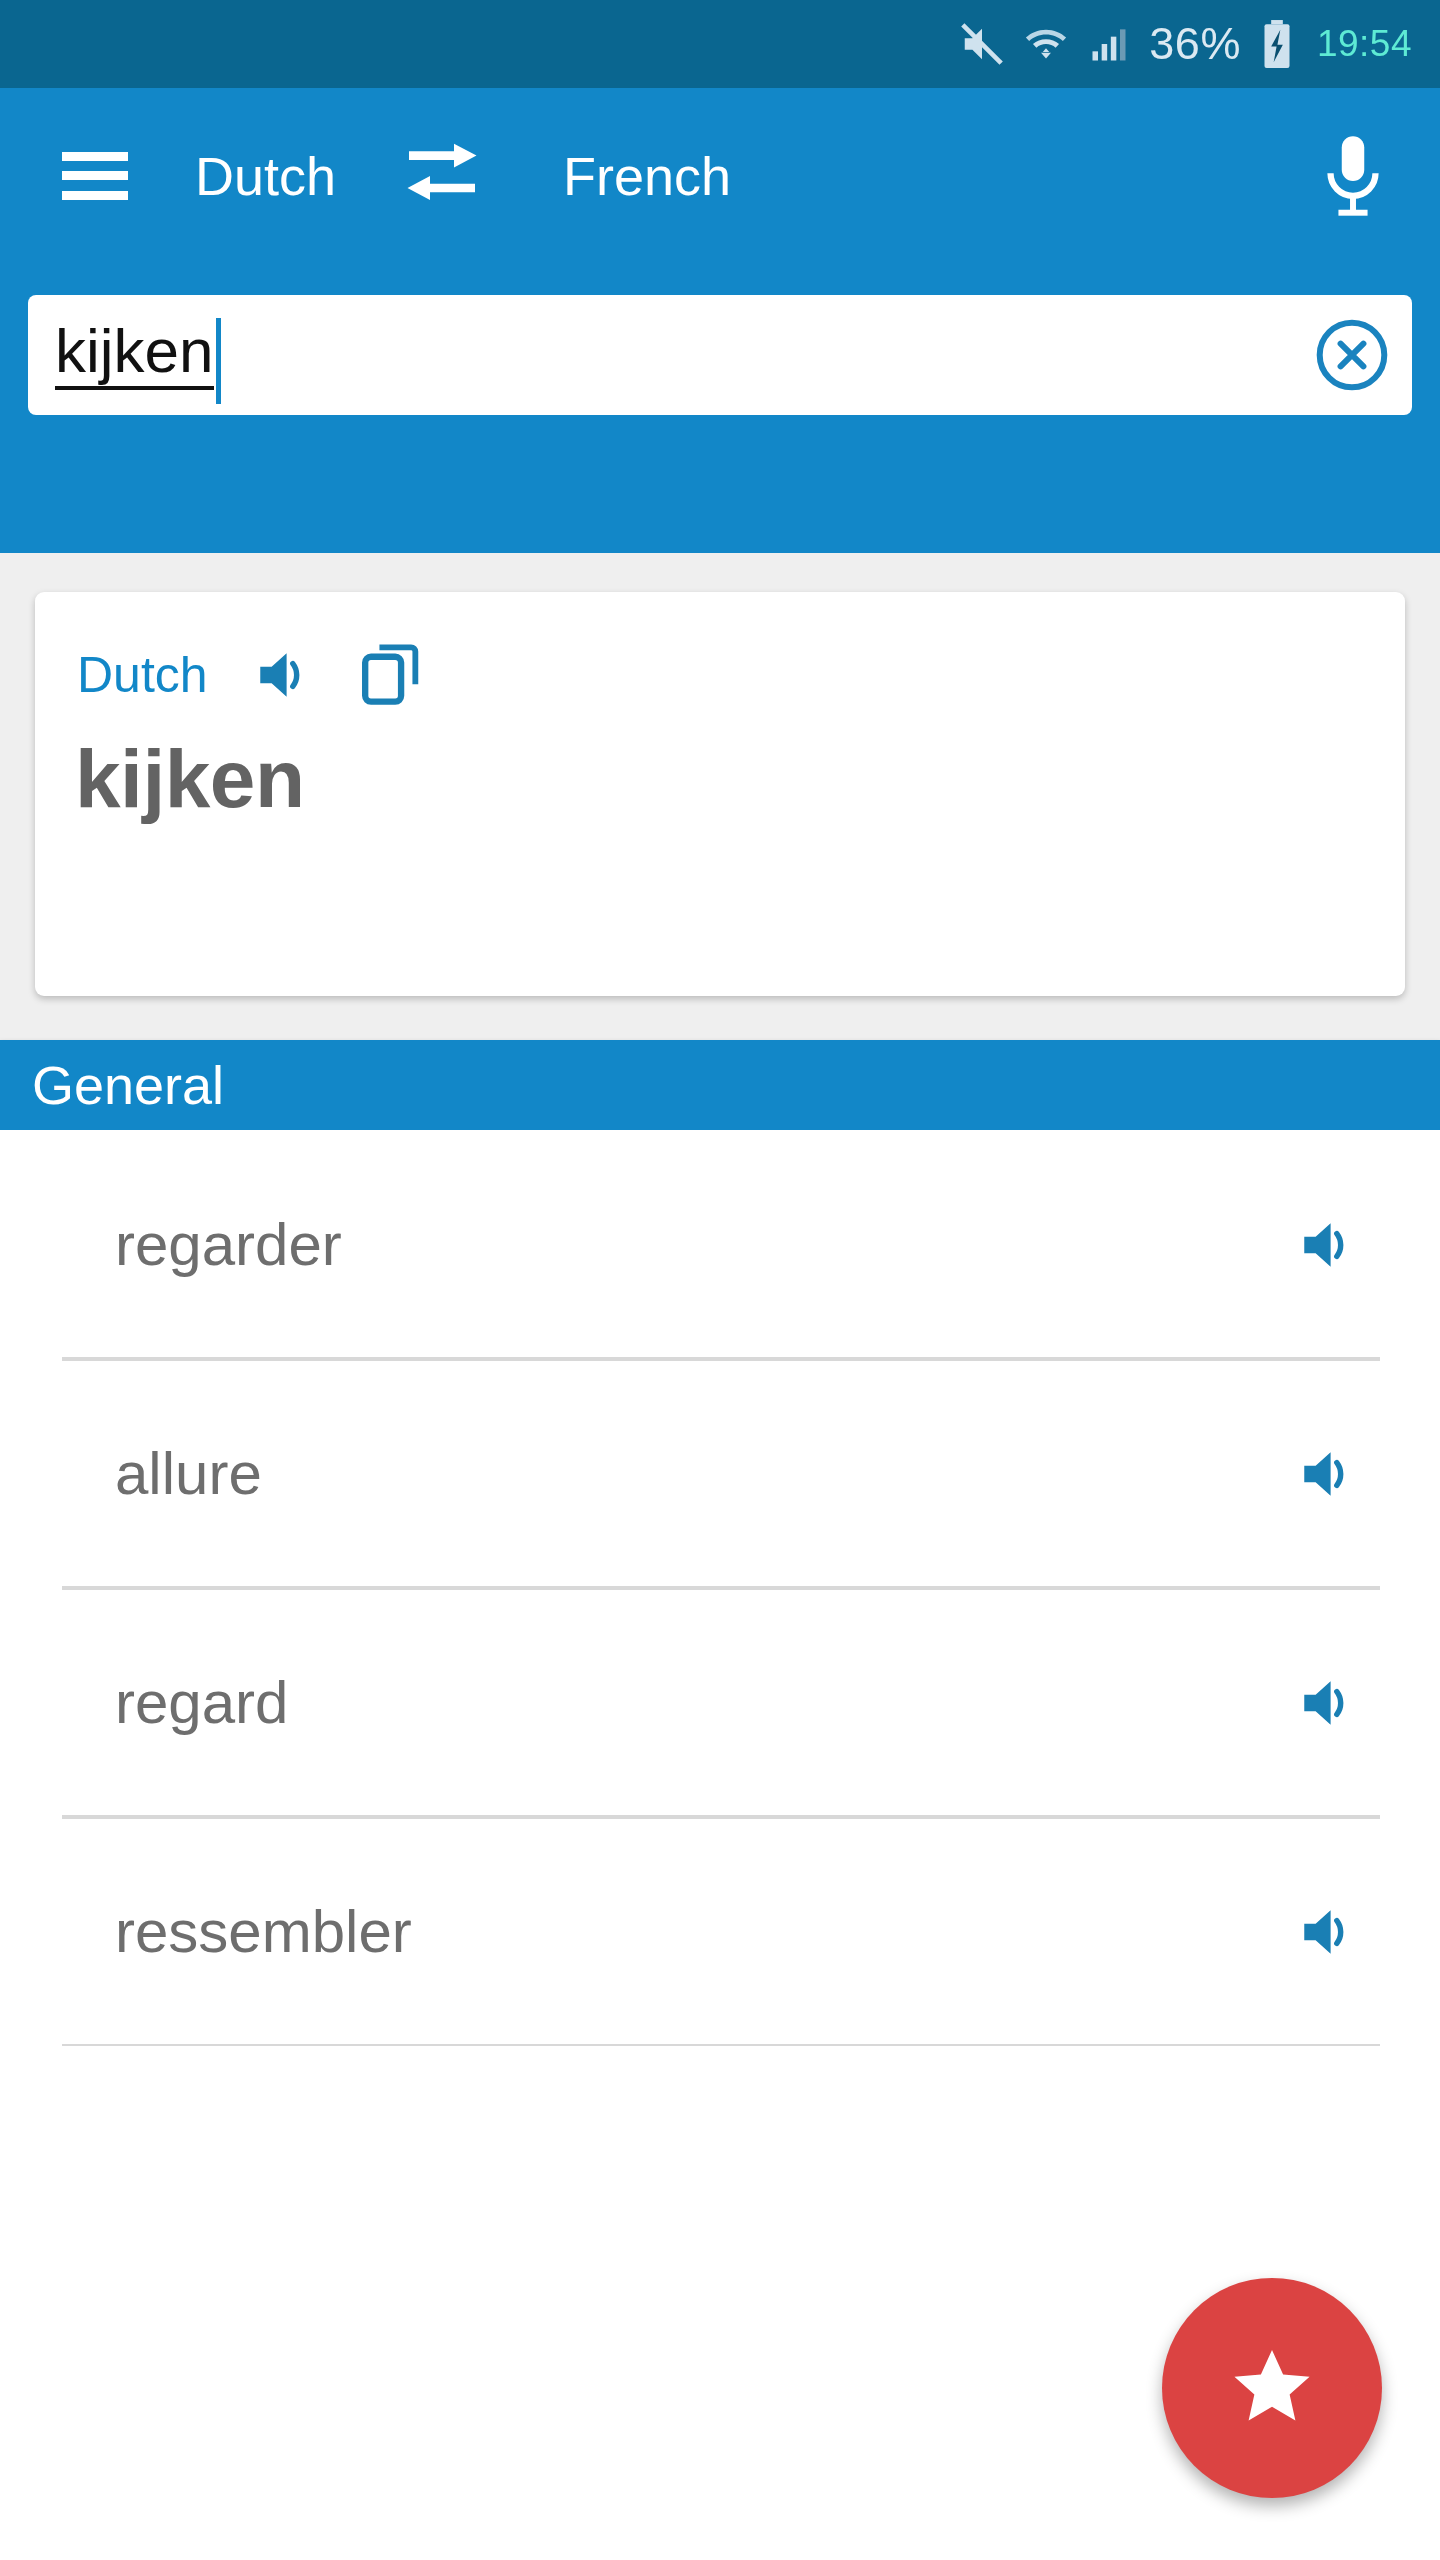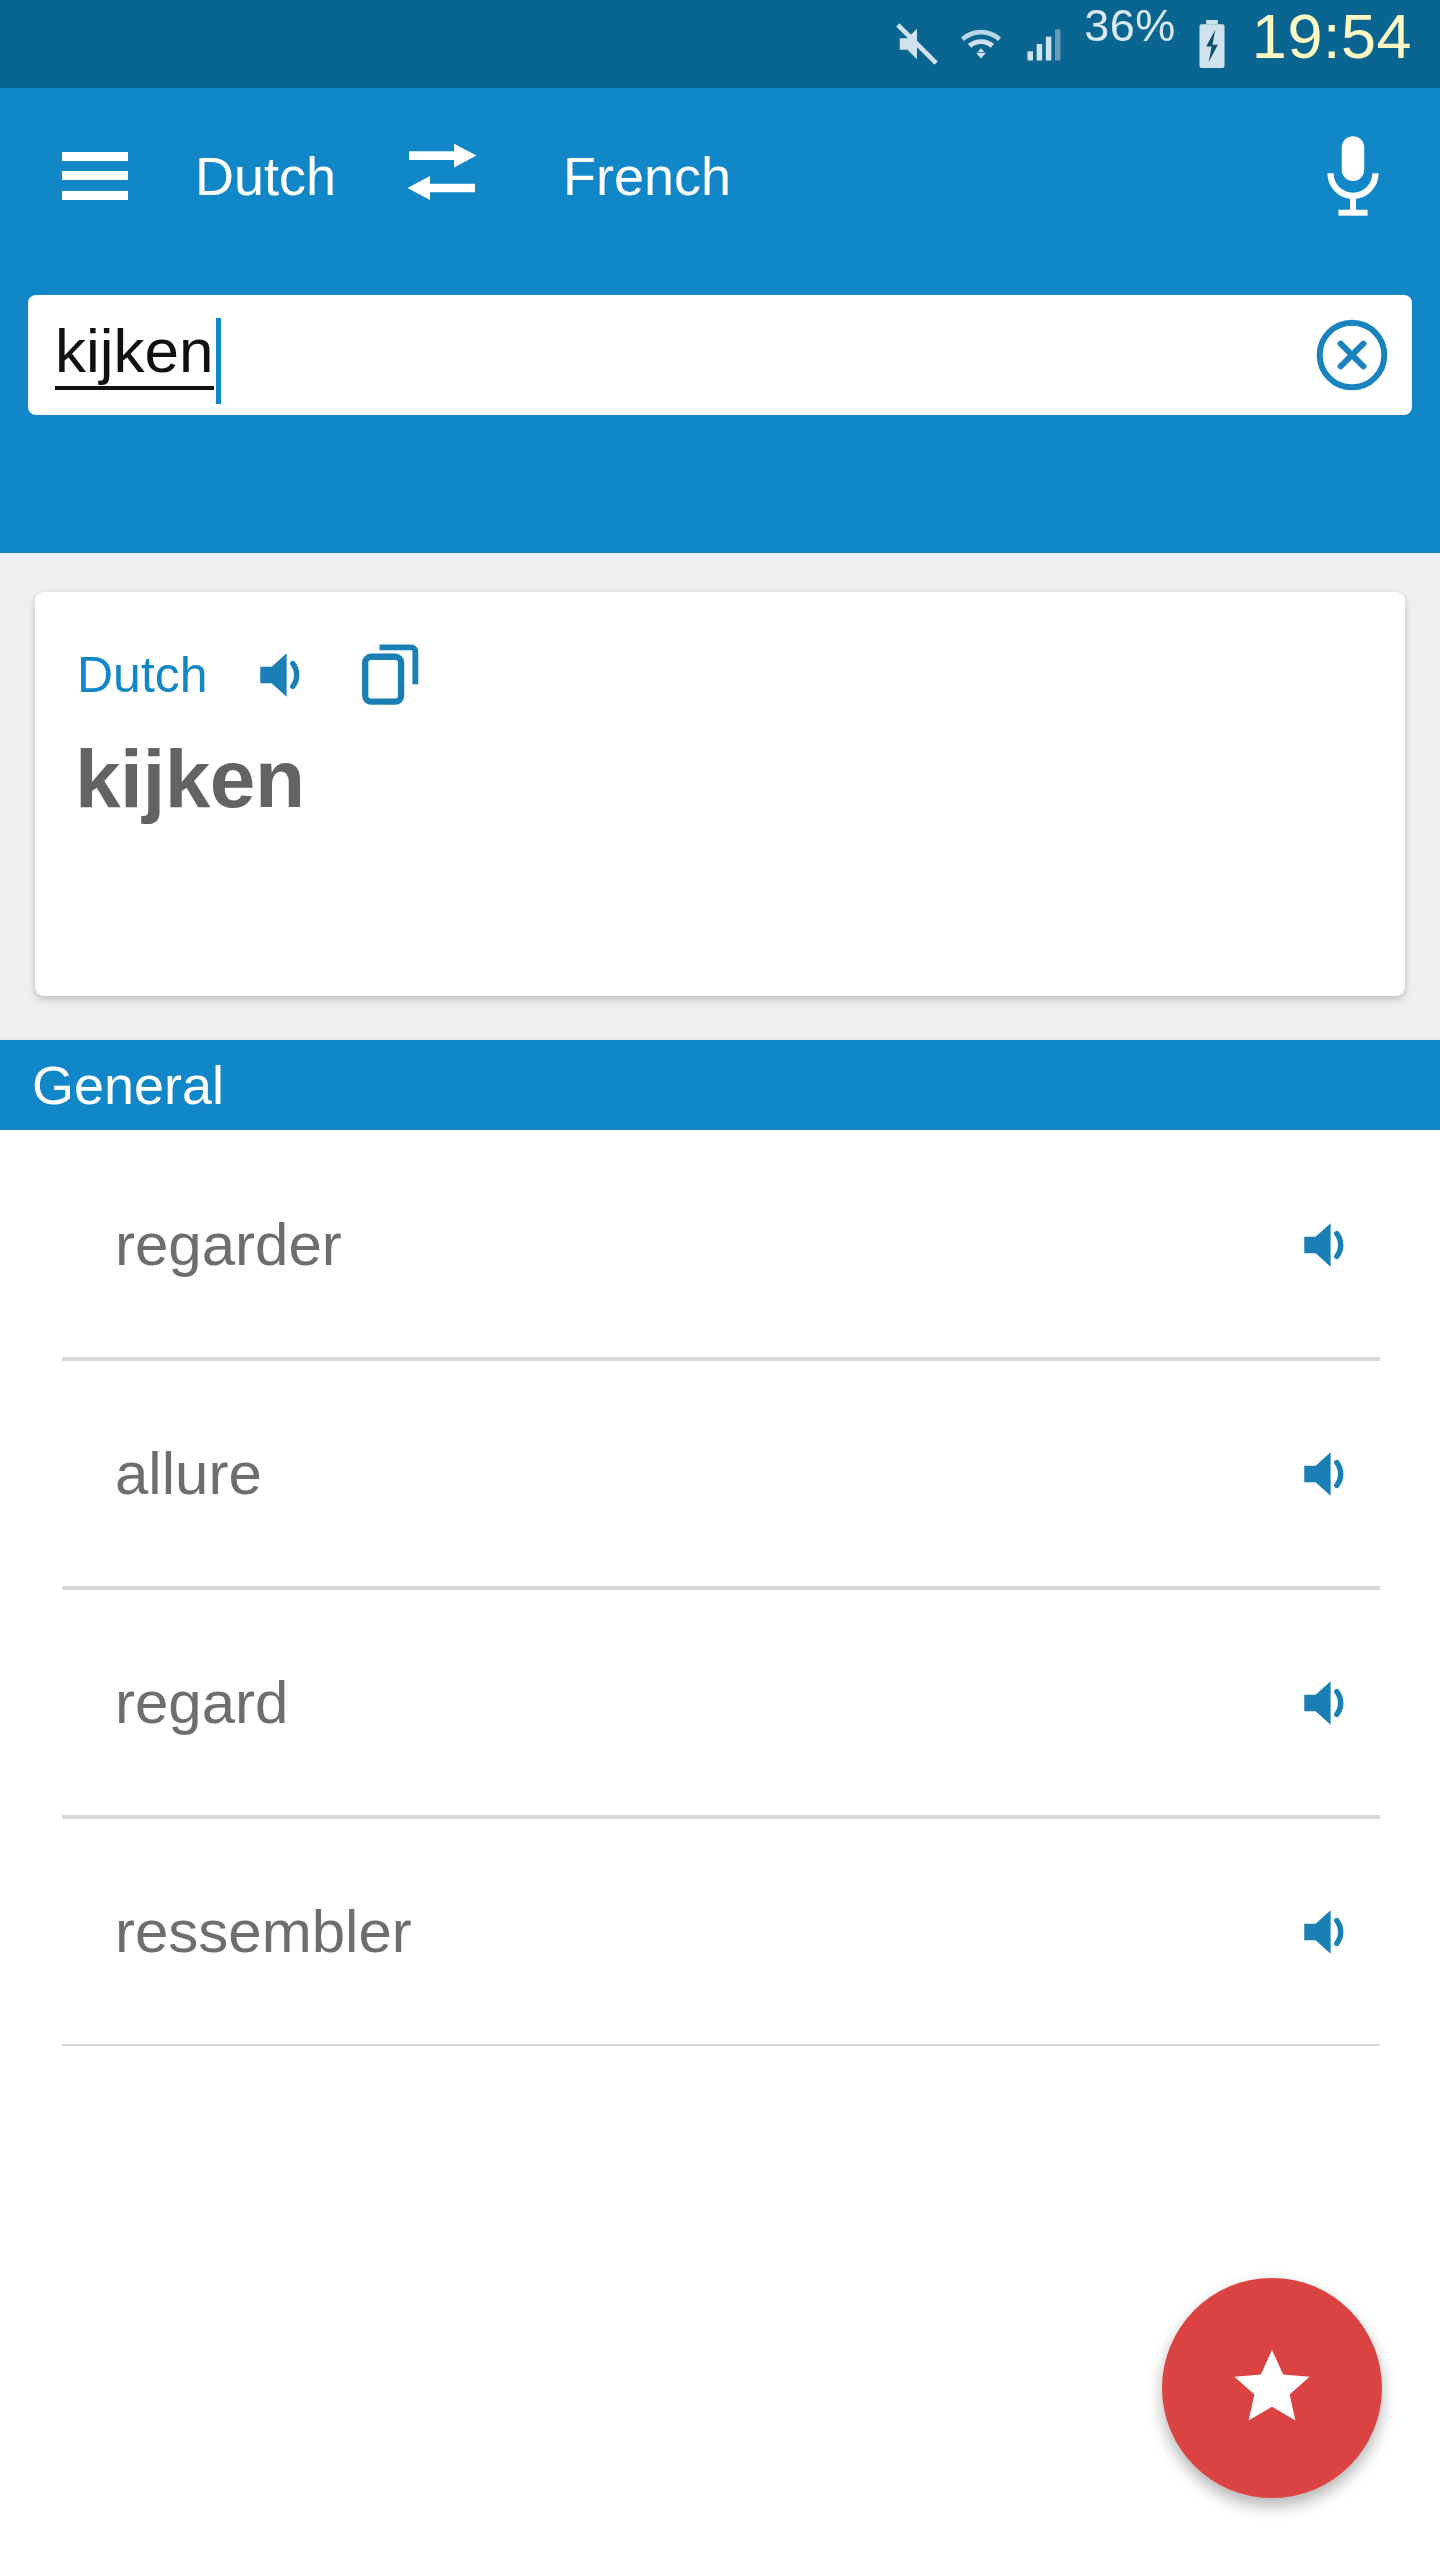--- a/index.html
+++ b/index.html
@@ -15,7 +15,7 @@
   .status-bar {
     position:absolute; top:0; left:0; width:1440px; height:88px;
     background:#0a6690;
-    display:flex; justify-content:flex-end;
+    display:flex; align-items:center; justify-content:flex-end;
     padding-right:28px; gap:18px;
   }
   .status-icon { display:flex; align-items:center; justify-content:center; }

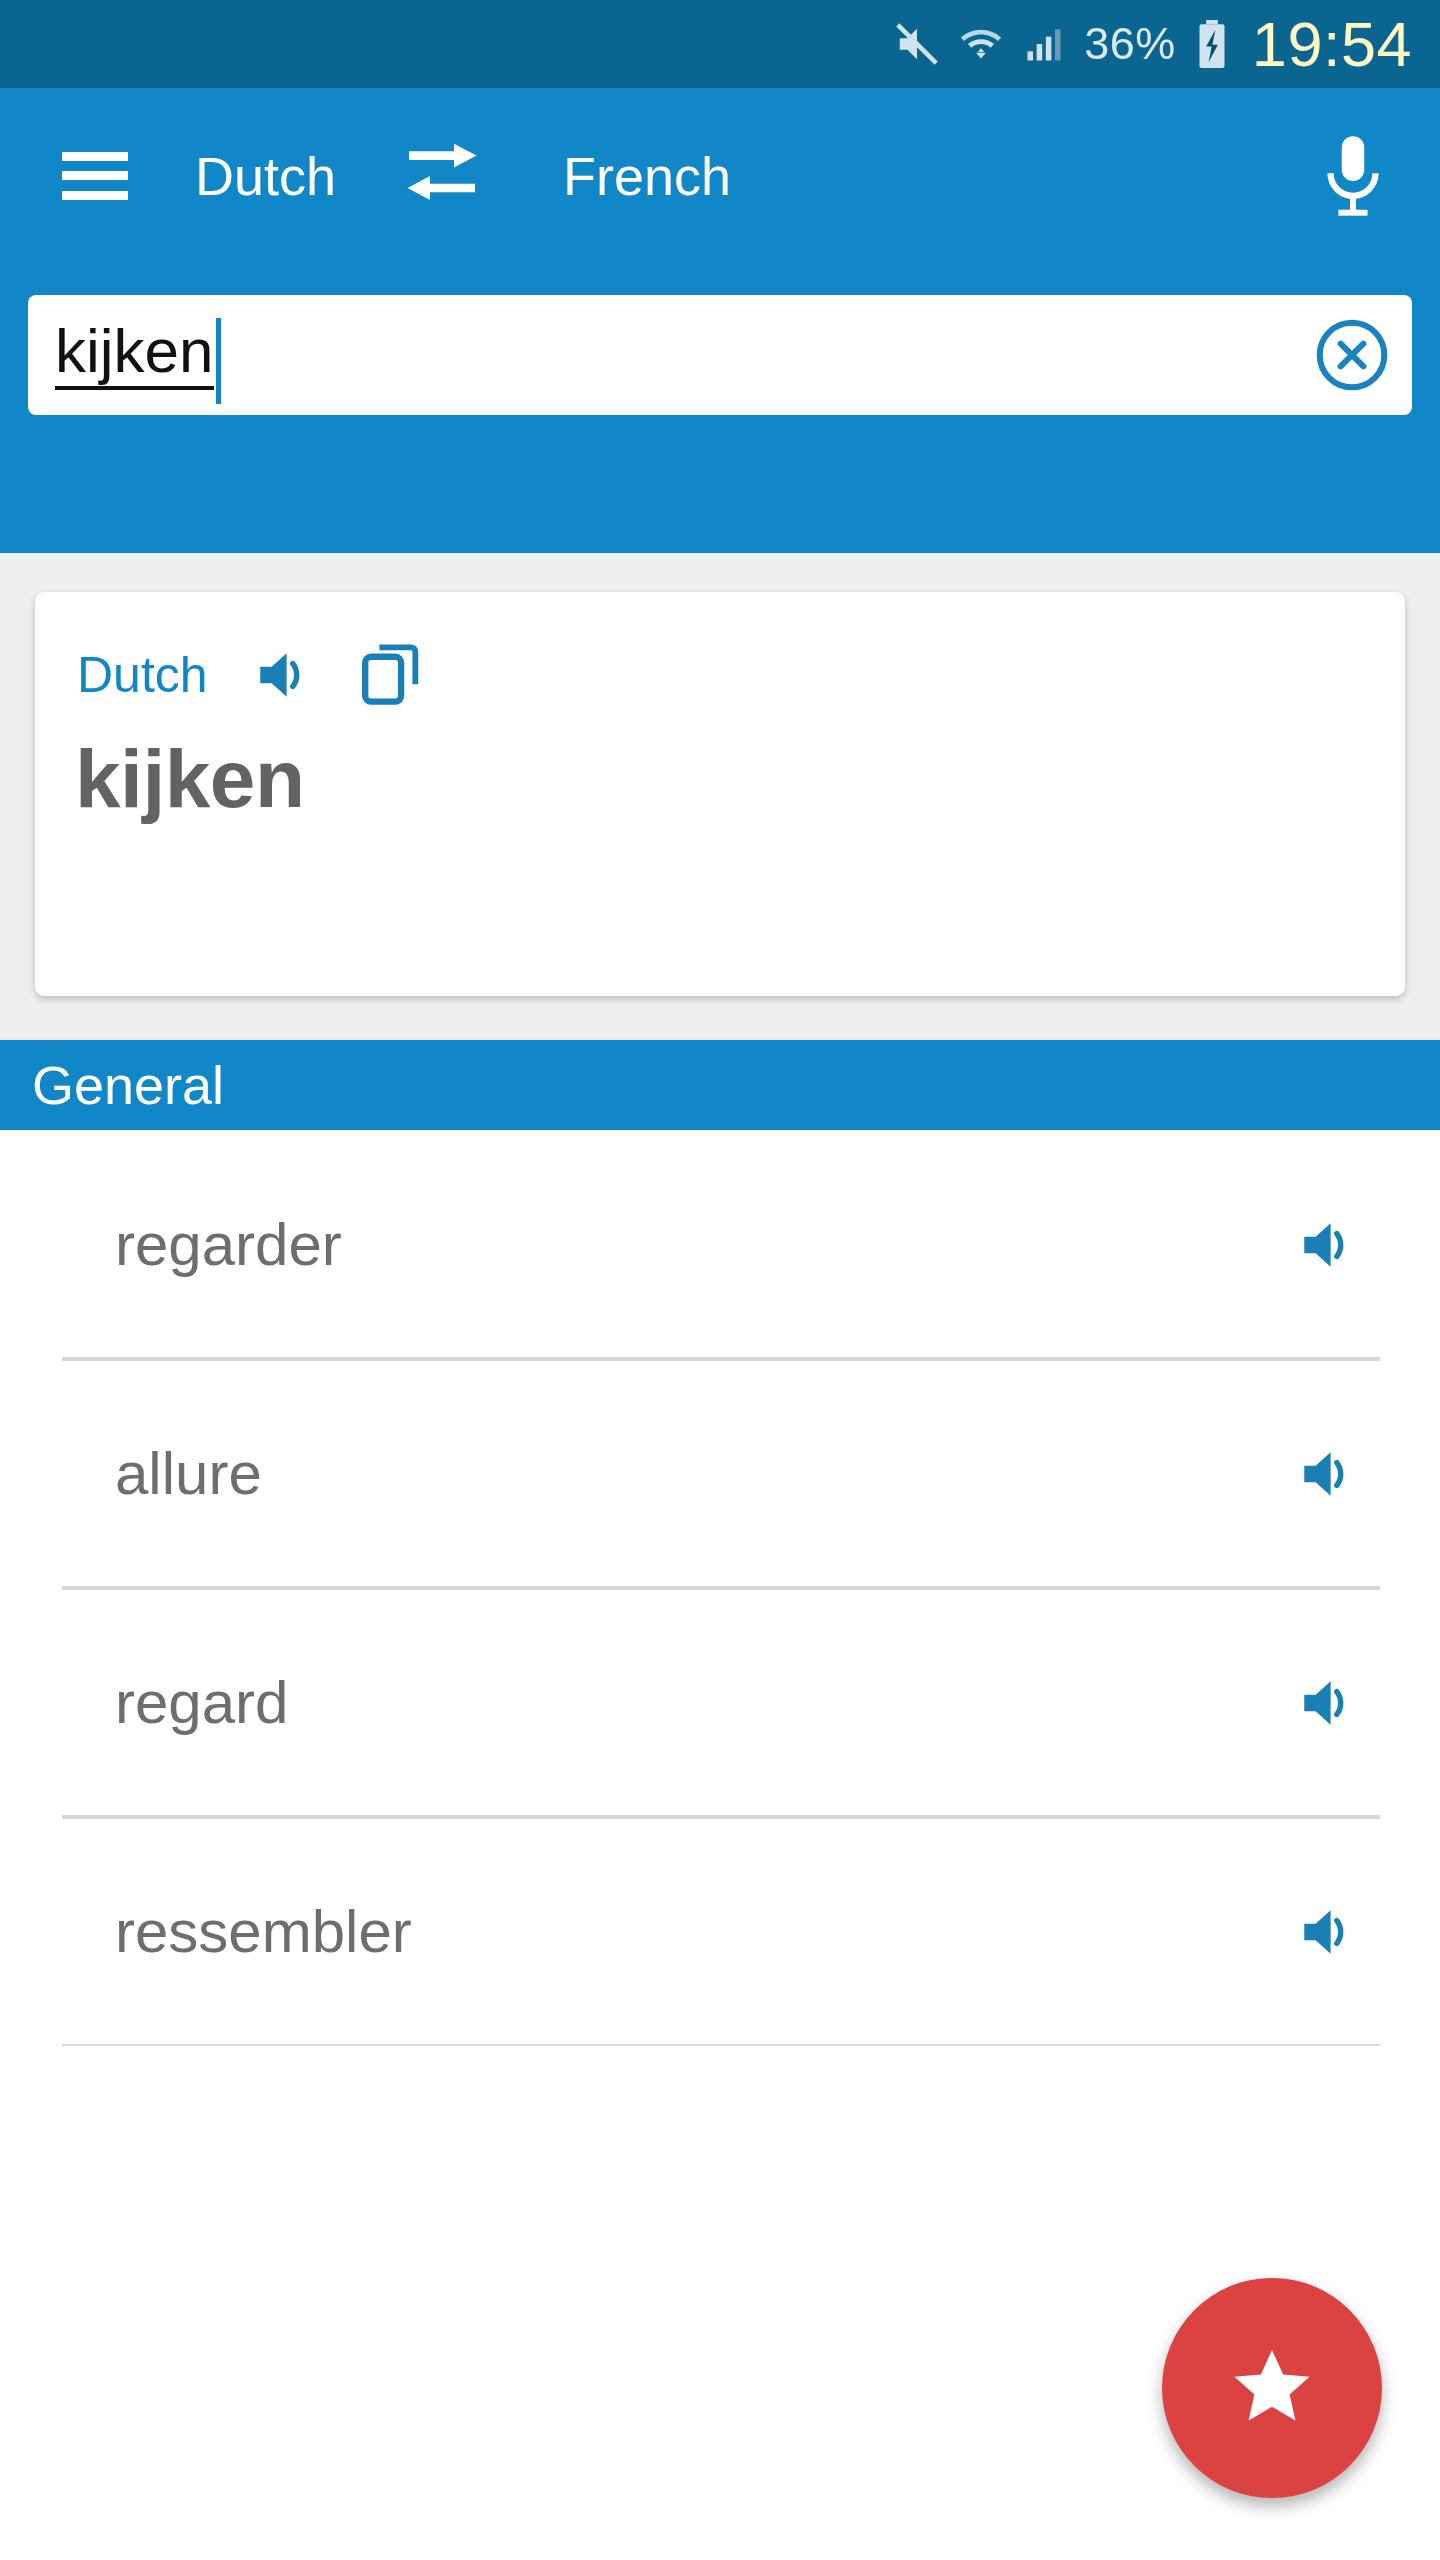--- a/index.html
+++ b/index.html
@@ -23,7 +23,7 @@
     color:#dbe9f2; font-size:45px; letter-spacing:0.5px;
     font-family:"Liberation Sans", sans-serif;
   }
-  .sb-clock { color:#fef9c3; font-size:63px; margin-left:4px; }
+  .sb-clock { color:#5eead4; font-size:37px; margin-left:4px; }
 
   
   .app-bar {

